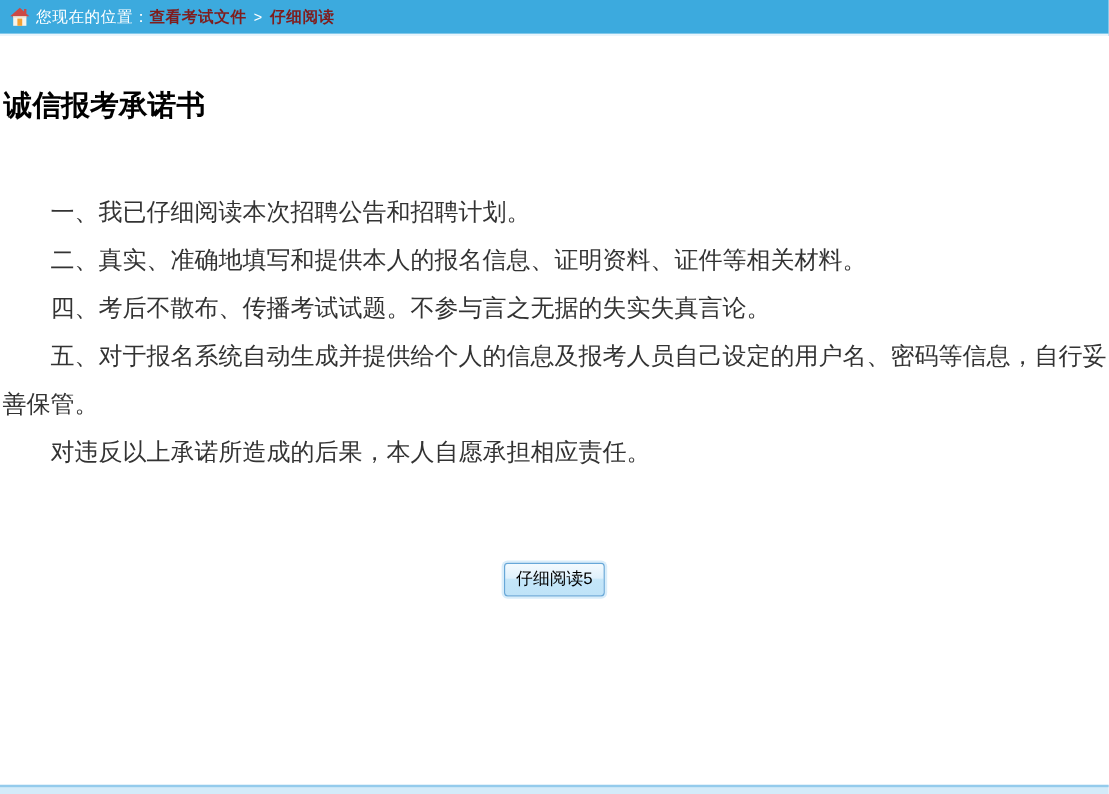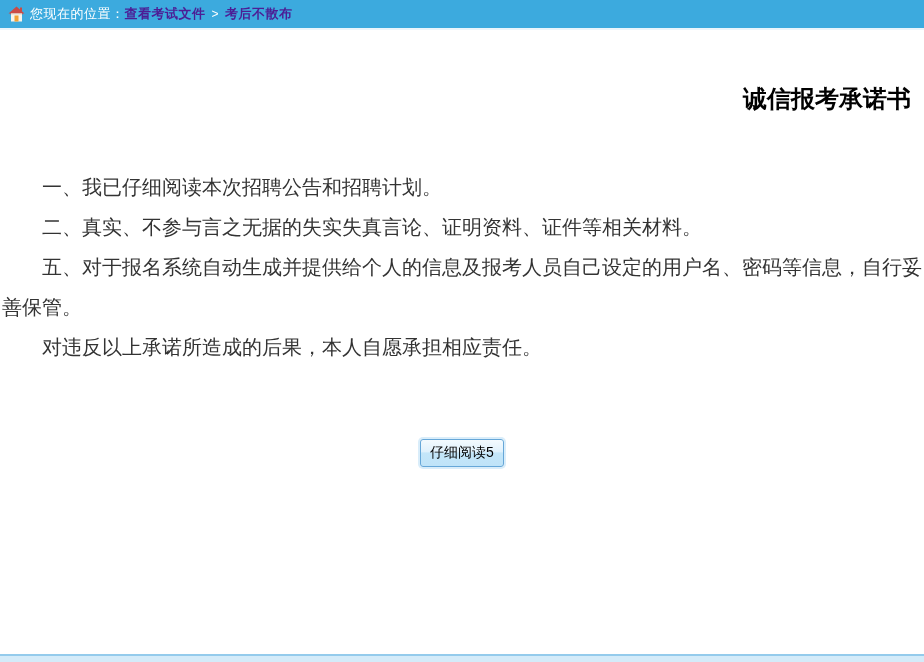--- a/index.html
+++ b/index.html
@@ -39,7 +39,7 @@
     white-space: nowrap;
   }
   .topbar a.crumb-link {
-    color: #4c1d95;
+    color: #7f1d1d;
     font-weight: bold;
     text-decoration: none;
     cursor: pointer;

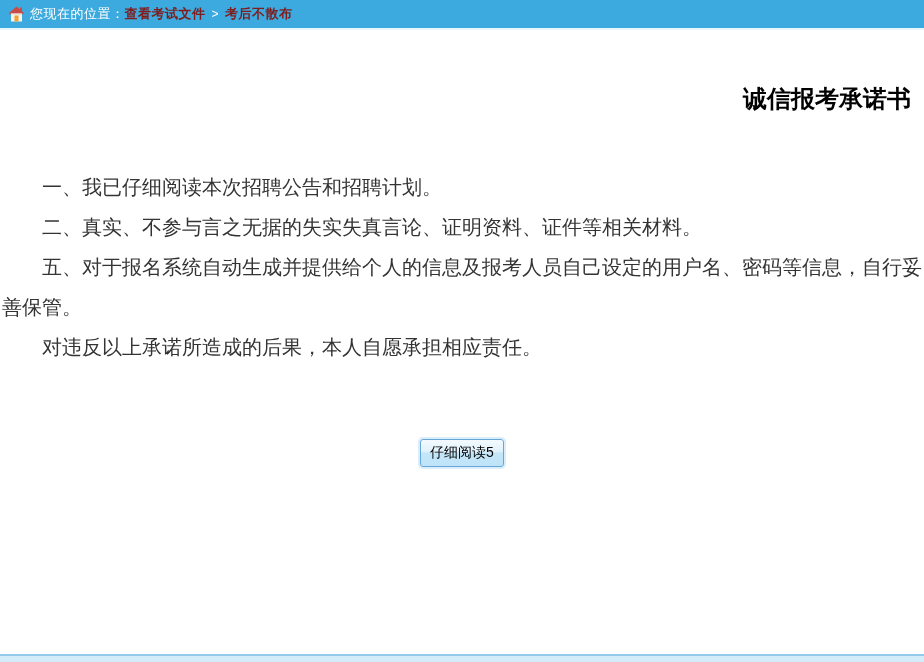--- a/index.html
+++ b/index.html
@@ -121,7 +121,7 @@
     </svg>
   </span>
   <span class="crumb-text">
-    <span class="crumb-label">您现在的位置：</span><a class="crumb-link">查看考试文件</a><span class="crumb-sep">&gt;</span><a class="crumb-link">考后不散布</a>
+    <span class="crumb-label">您现在的位置：</span><a class="crumb-link">查看考试文件</a><span class="crumb-sep">&gt;</span><a class="crumb-link">仔细阅读</a>
   </span>
 </div>
 

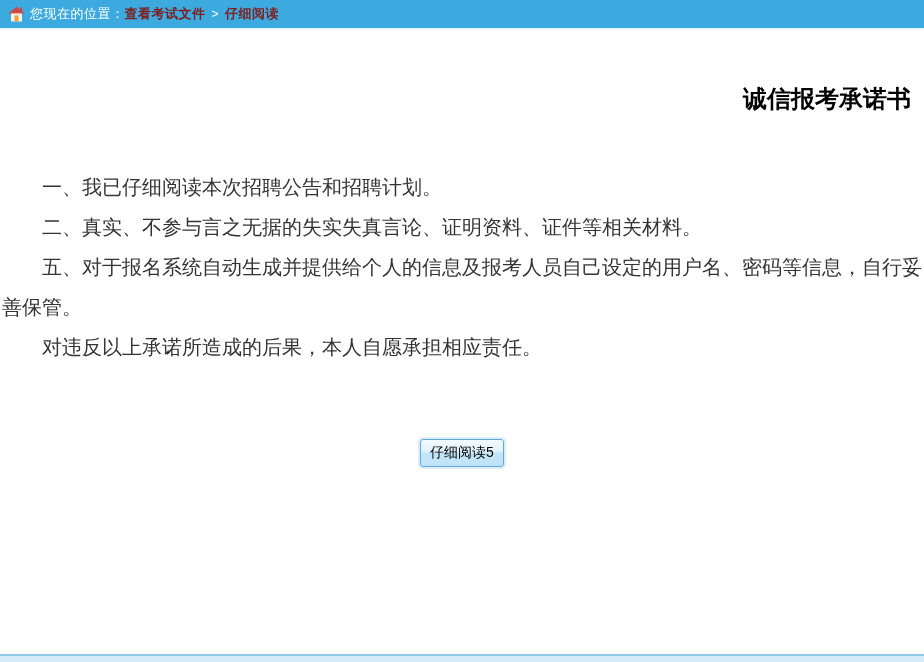--- a/index.html
+++ b/index.html
@@ -58,10 +58,10 @@
     padding: 0 2px;
   }
   .doc-title {
-    margin: 11px;
+    margin: 1px;
     padding-top: 44px;
     padding-bottom: 0;
-    text-align: right;
+    text-align: left;
     font-size: 24px;
     font-weight: bold;
     color: #000000;

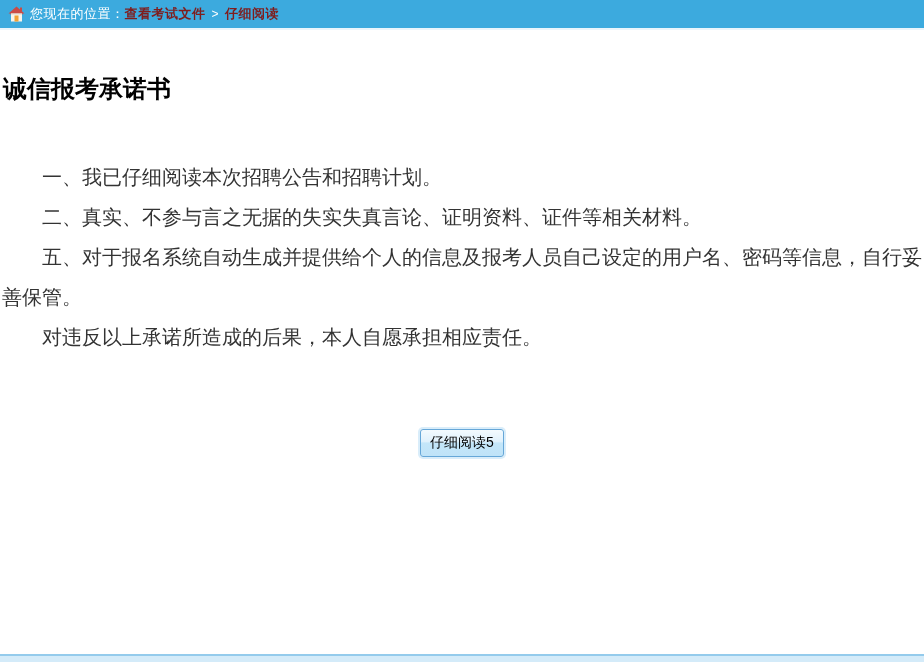--- a/index.html
+++ b/index.html
@@ -130,7 +130,7 @@
 
   <div class="doc-paragraphs">
     <p>一、我已仔细阅读本次招聘公告和招聘计划。</p>
-    <p>二、真实、不参与言之无据的失实失真言论、证明资料、证件等相关材料。</p>
+    <p>二、真实、准确地填写和提供本人的报名信息、证明资料、证件等相关材料。</p>
     <p>五、对于报名系统自动生成并提供给个人的信息及报考人员自己设定的用户名、密码等信息，自行妥善保管。</p>
     <p>对违反以上承诺所造成的后果，本人自愿承担相应责任。</p>
   </div>

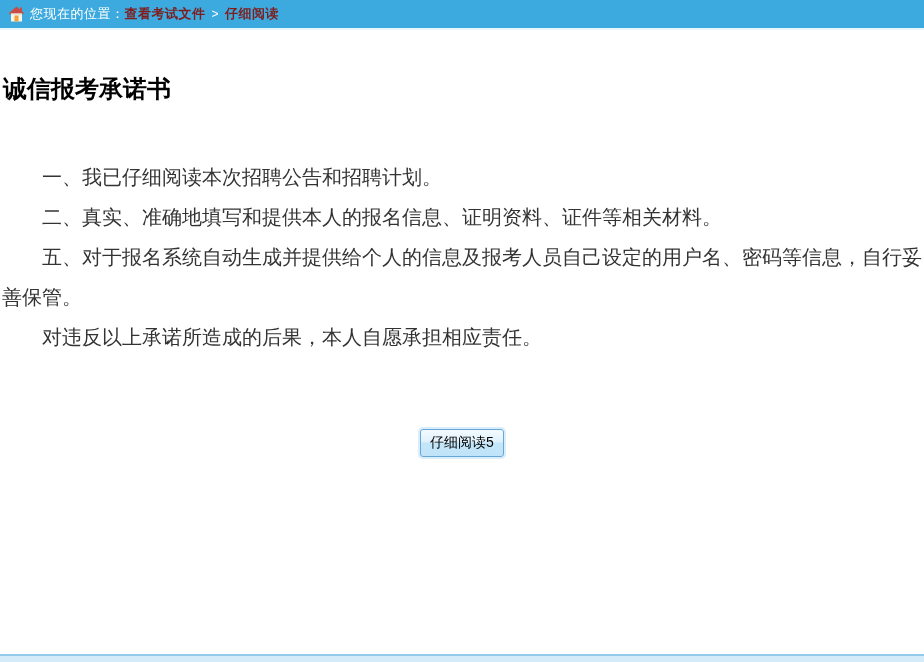--- a/index.html
+++ b/index.html
@@ -131,6 +131,7 @@
   <div class="doc-paragraphs">
     <p>一、我已仔细阅读本次招聘公告和招聘计划。</p>
     <p>二、真实、准确地填写和提供本人的报名信息、证明资料、证件等相关材料。</p>
+    <p>四、考后不散布、传播考试试题。不参与言之无据的失实失真言论。</p>
     <p>五、对于报名系统自动生成并提供给个人的信息及报考人员自己设定的用户名、密码等信息，自行妥善保管。</p>
     <p>对违反以上承诺所造成的后果，本人自愿承担相应责任。</p>
   </div>

